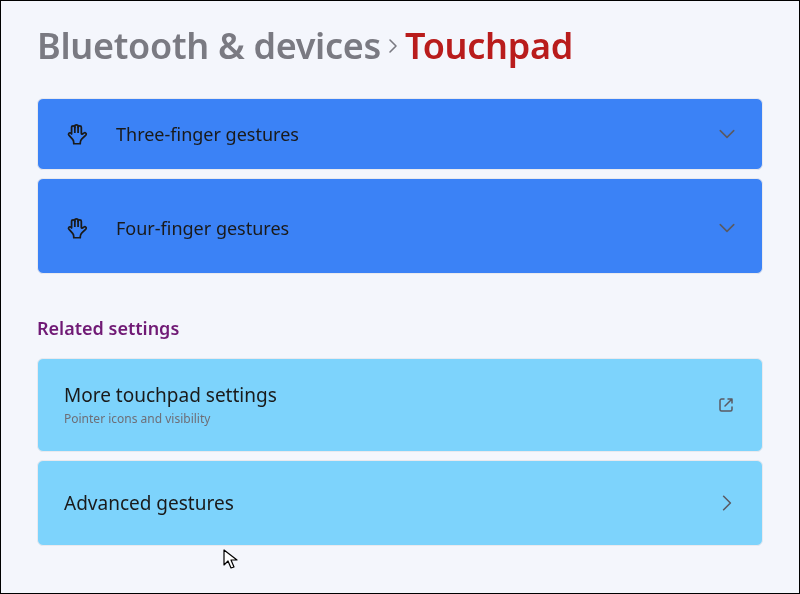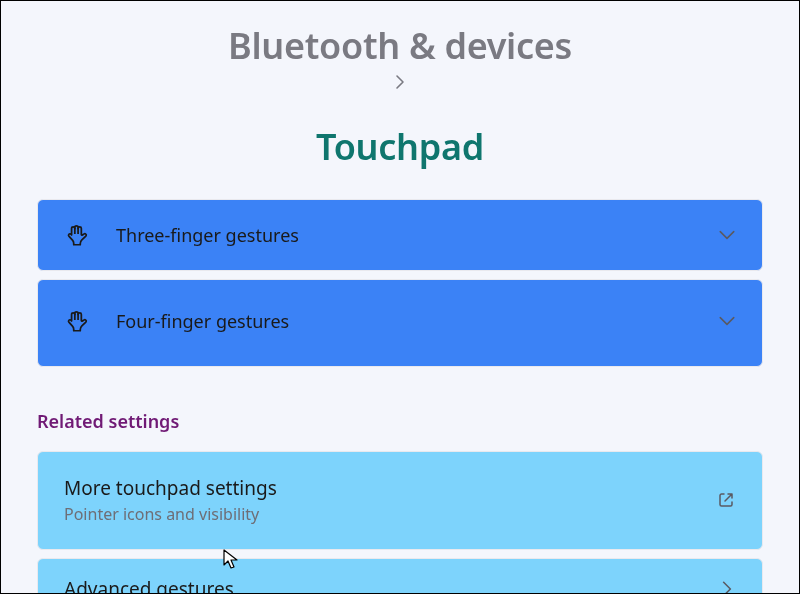--- a/index.html
+++ b/index.html
@@ -20,7 +20,6 @@
       align-items: center;
       gap: 4px;
       margin-bottom: 28px;
-      flex-direction: column;
     }
     .breadcrumb-parent {
       font-size: 36px;

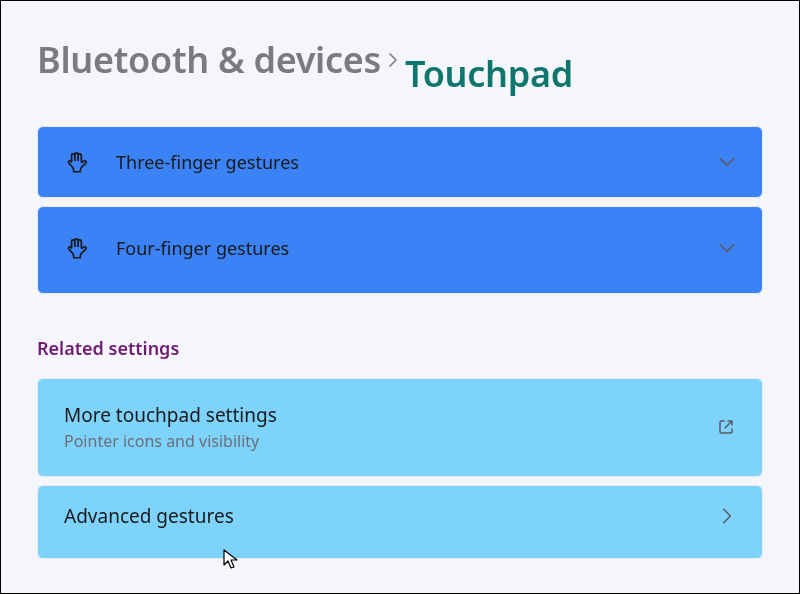--- a/index.html
+++ b/index.html
@@ -35,9 +35,8 @@
     .breadcrumb-current {
       font-size: 36px;
       font-weight: 600;
-      color: #0f766e;
+      color: #b91c1c;
       letter-spacing: -0.3px;
-      margin-top: 28px;
     }
     .card {
       background: #3b82f6;

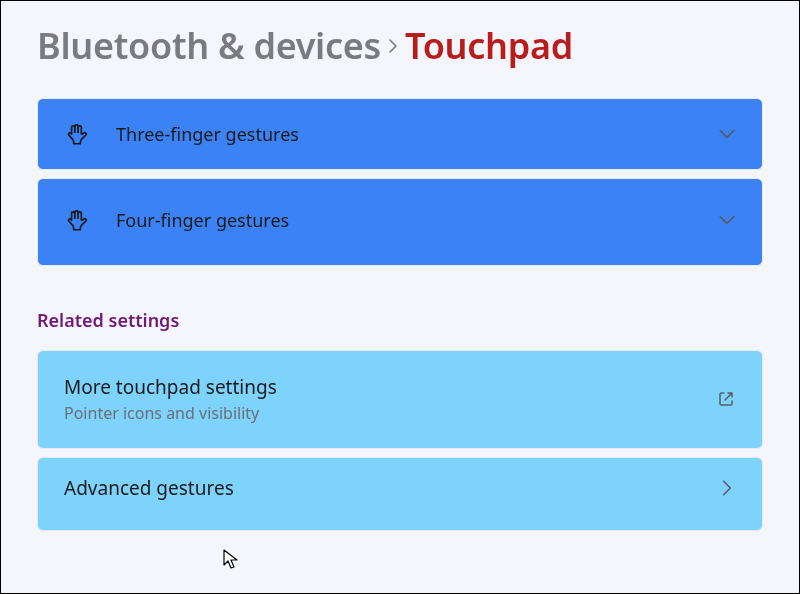--- a/index.html
+++ b/index.html
@@ -134,7 +134,7 @@
     </span>
   </div>
 
-  <div class="card" style="padding-top:28px;padding-bottom:32px;">
+  <div class="card" style="padding-top:36px;padding-bottom:32px;">
     <span class="card-icon">
       <svg width="26" height="26" viewBox="0 0 24 24" fill="none">
         <path d="M7 11V6a1.5 1.5 0 013 0V5a1.5 1.5 0 013 0v1a1.5 1.5 0 013 0v5.5c0 .5.5 1 1 .5l1.5-1c.7-.5 1.8-.2 2 .8.1.6-.2 1.1-.6 1.5l-3.4 3.2c-1 1-1.5 2-1.5 3.5v1H9v-1c0-1.3-.4-2.3-1.2-3.2l-3.3-3.8c-.4-.5-.5-1.2 0-1.7.5-.5 1.3-.5 1.8 0L7 12V11z" stroke="currentColor" stroke-width="1.6" stroke-linejoin="round" fill="none"></path>

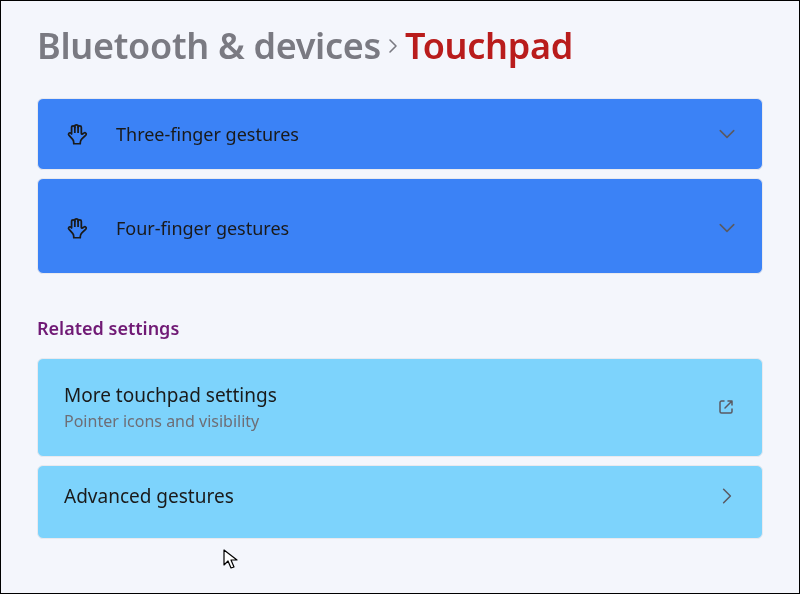--- a/index.html
+++ b/index.html
@@ -67,7 +67,7 @@
       line-height: 1.3;
     }
     .card-subtitle {
-      font-size: 16px;
+      font-size: 12px;
       color: #6e6e76;
       font-weight: 400;
       margin-top: 2px;

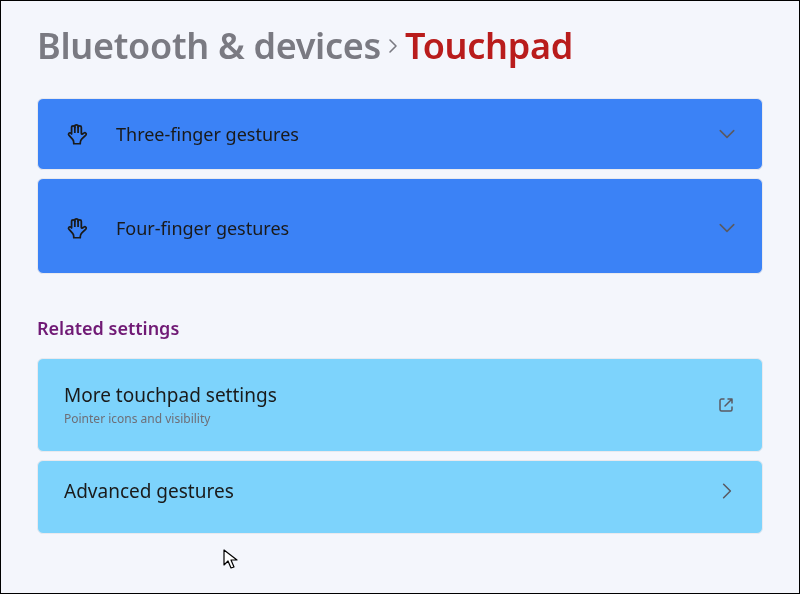--- a/index.html
+++ b/index.html
@@ -164,7 +164,7 @@
     </span>
   </div>
 
-  <div class="related-card" style="padding-top:18px;padding-bottom:30px;">
+  <div class="related-card" style="padding-top:30px;padding-bottom:30px;">
     <div class="card-text">
       <div class="card-title">Advanced gestures</div>
     </div>

